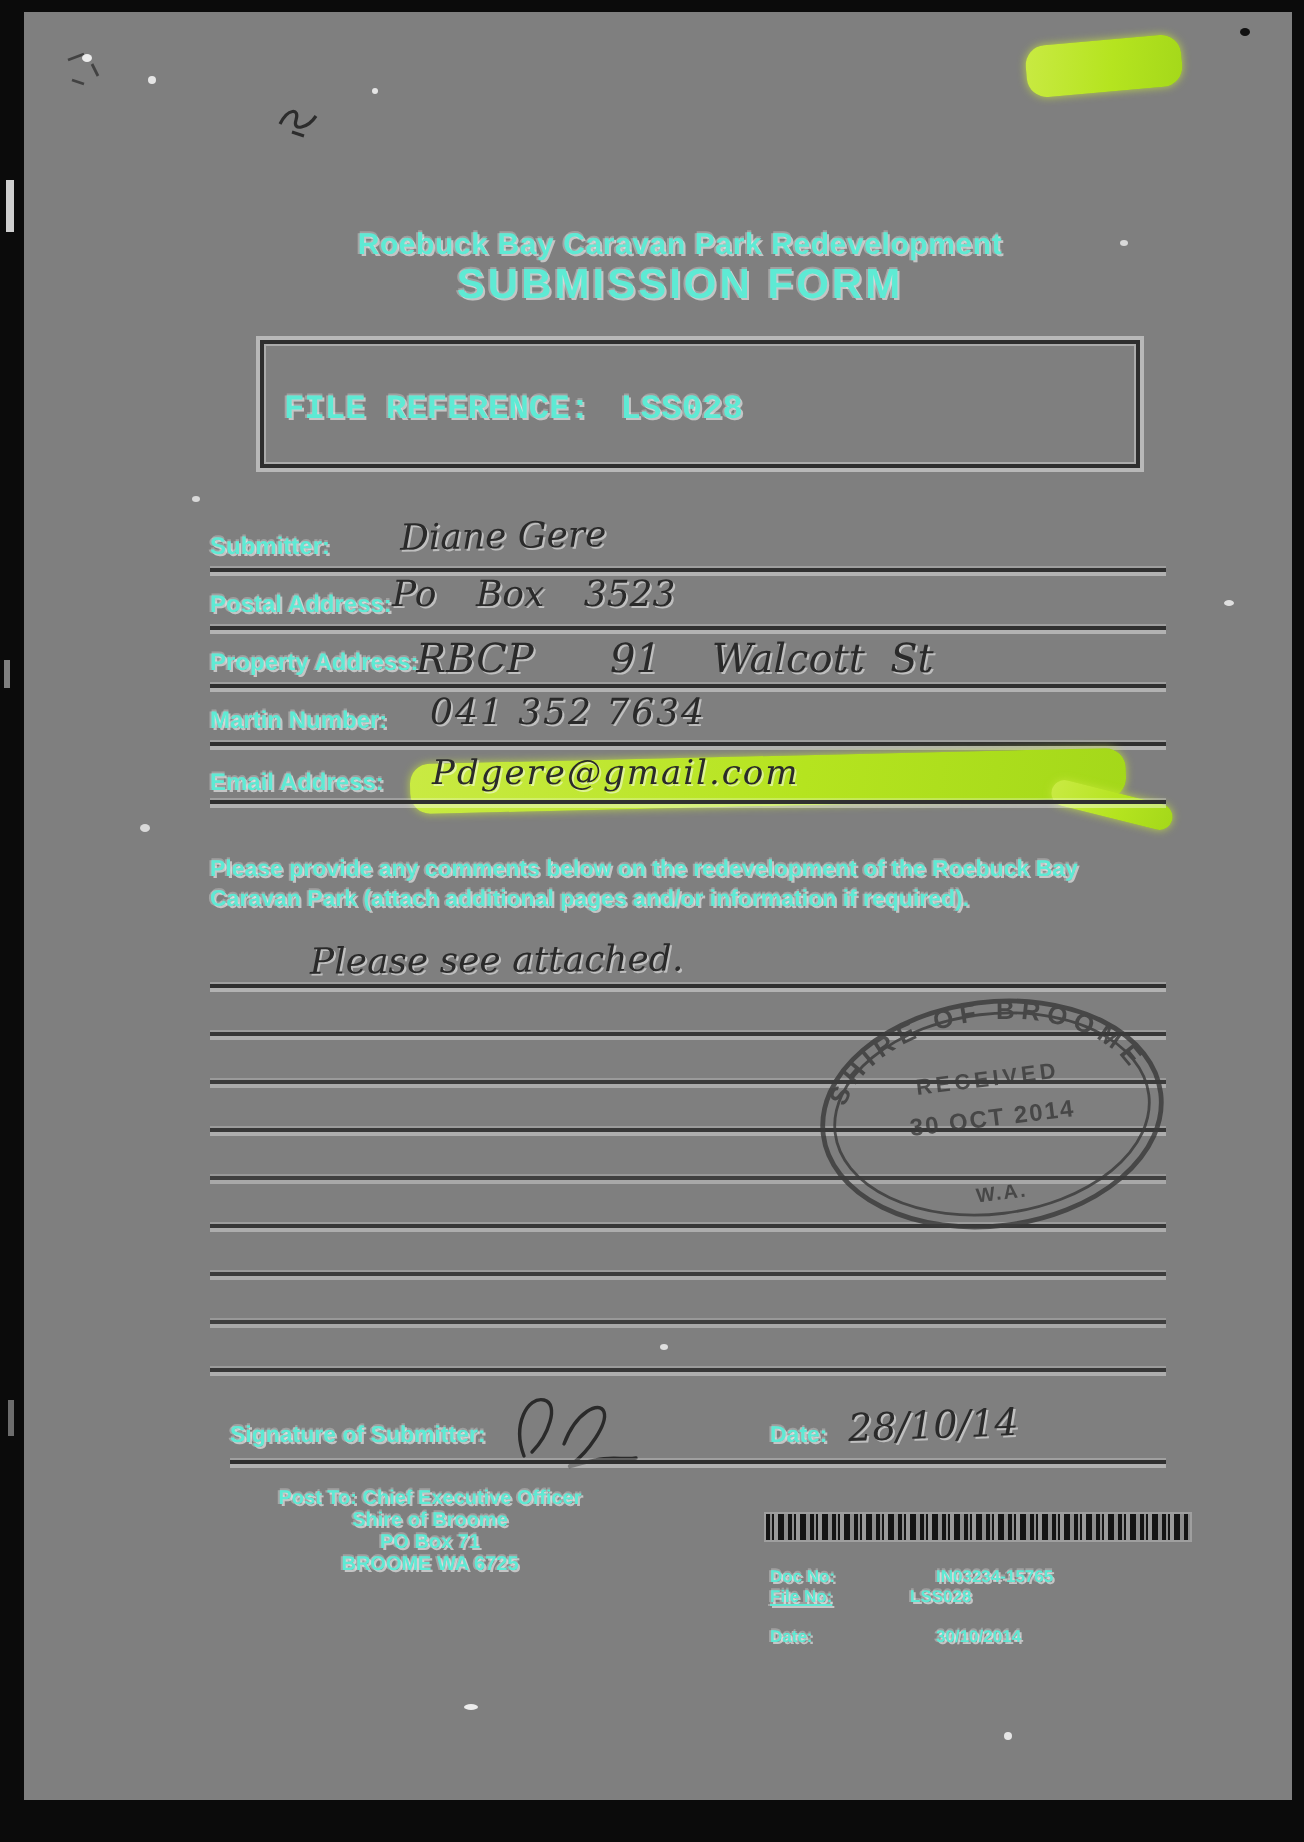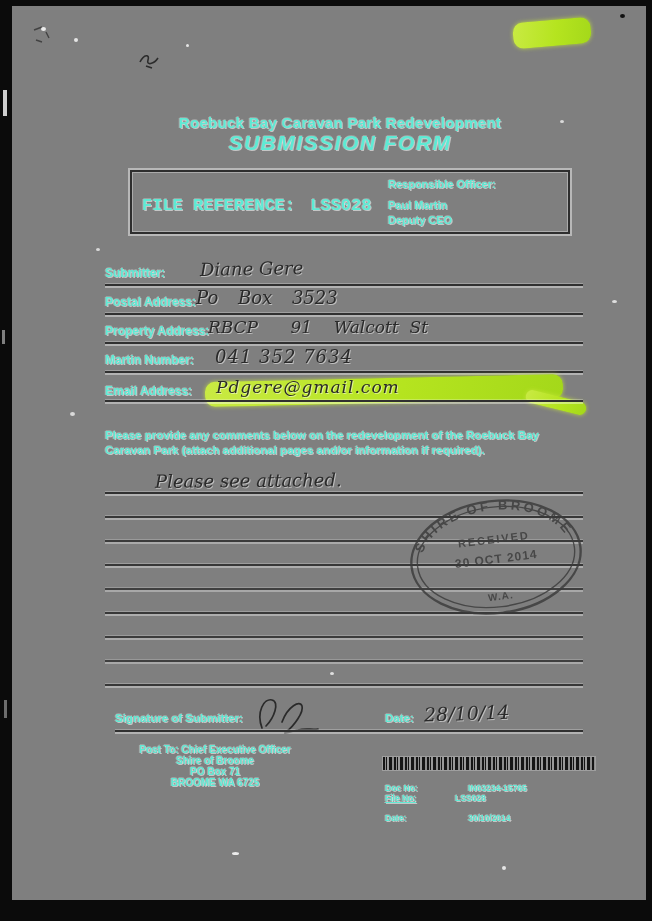--- a/index.html
+++ b/index.html
@@ -30,7 +30,7 @@
     box-shadow:0 2px 0 rgba(255,255,255,.40), 0 -1px 0 rgba(255,255,255,.25);
   }
   .title1{font-size:15px;letter-spacing:.3px;}
-  .title2{font-size:21px;letter-spacing:1.5px;font-style:italic;}
+  .title2{font-size:21px;letter-spacing:1.5px;}
   .refbox{
     border:2px solid #2e2e2e;
     box-shadow:0 0 0 2px rgba(255,255,255,.45), inset 0 0 0 1px rgba(255,255,255,.35);

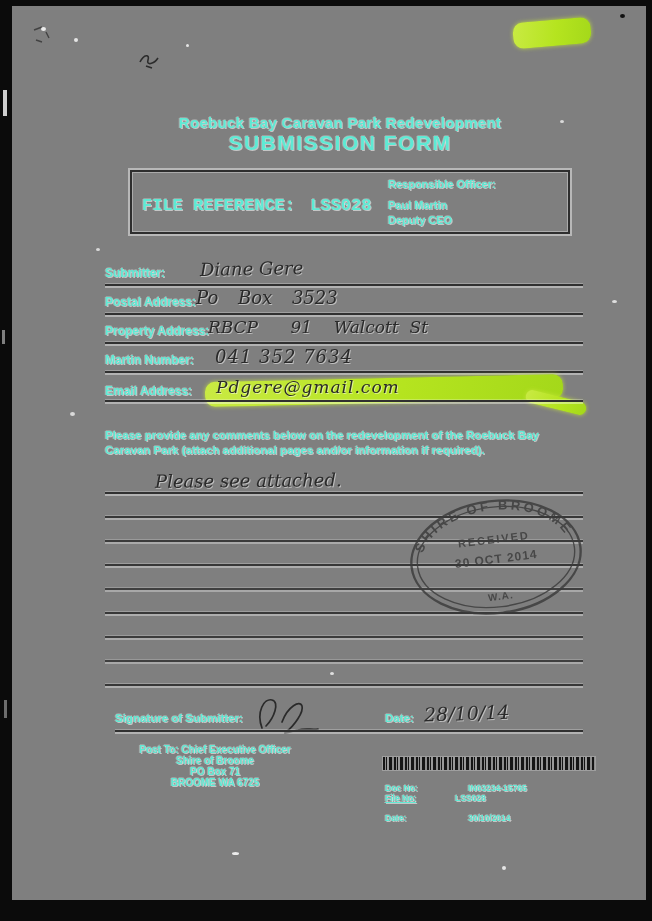--- a/index.html
+++ b/index.html
@@ -90,11 +90,6 @@
     <span>FILE REFERENCE:</span>
     <span style="margin-left:5px;">LSS028</span>
   </div>
-  <div class="abs ink bold" style="left:256px;top:5px;font-size:11px;line-height:15px;">
-    <div>Responsible Officer:</div>
-    <div style="margin-top:6px;">Paul Martin</div>
-    <div>Deputy CEO</div>
-  </div>
 </div>
 
 <div class="abs ink bold fieldlabel" style="left:105px;top:266px;">Submitter:</div>

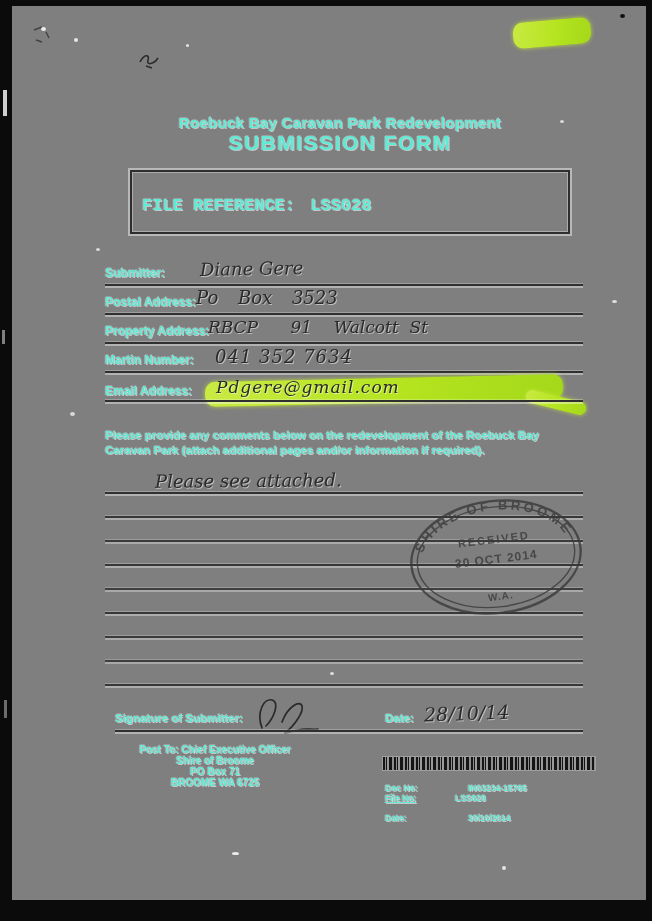--- a/index.html
+++ b/index.html
@@ -101,7 +101,7 @@
 <div class="abs rule" style="left:105px;top:313px;width:478px;"></div>
 
 <div class="abs ink bold fieldlabel" style="left:105px;top:324px;">Property Address:</div>
-<div class="abs hand" style="left:208px;top:317px;font-size:17px;white-space:pre;">RBCP      91    Walcott  St</div>
+<div class="abs hand" style="left:208px;top:317px;font-size:20px;white-space:pre;">RBCP      91    Walcott  St</div>
 <div class="abs rule" style="left:105px;top:342px;width:478px;"></div>
 
 <div class="abs ink bold fieldlabel" style="left:105px;top:353px;">Martin Number:</div>

